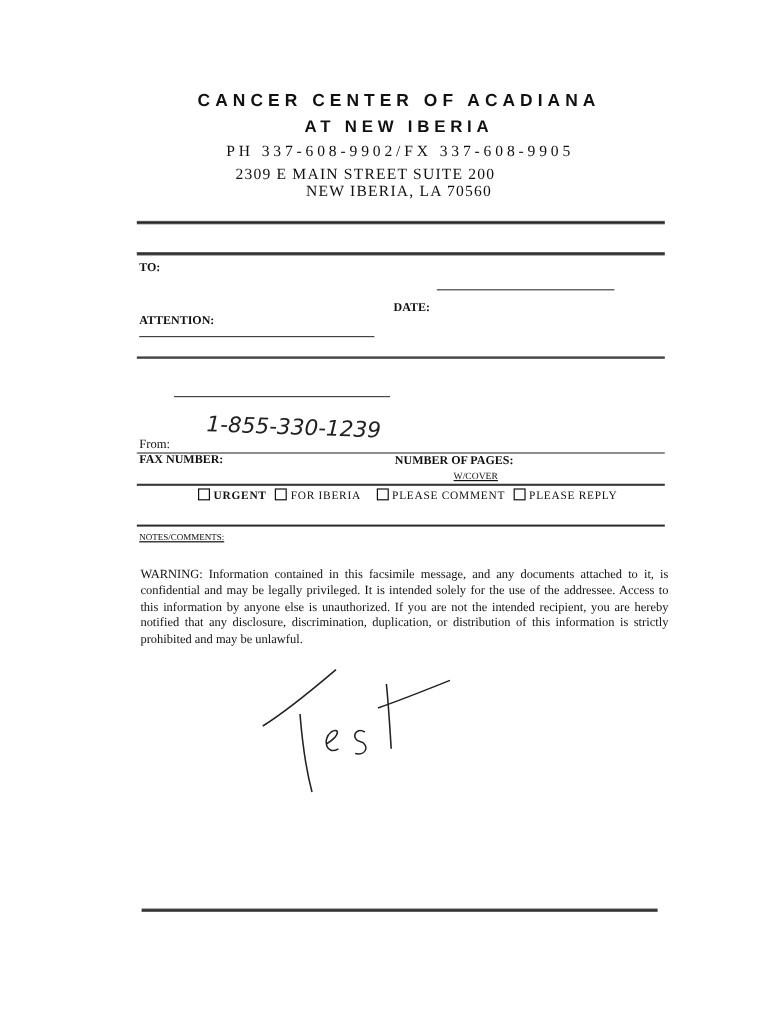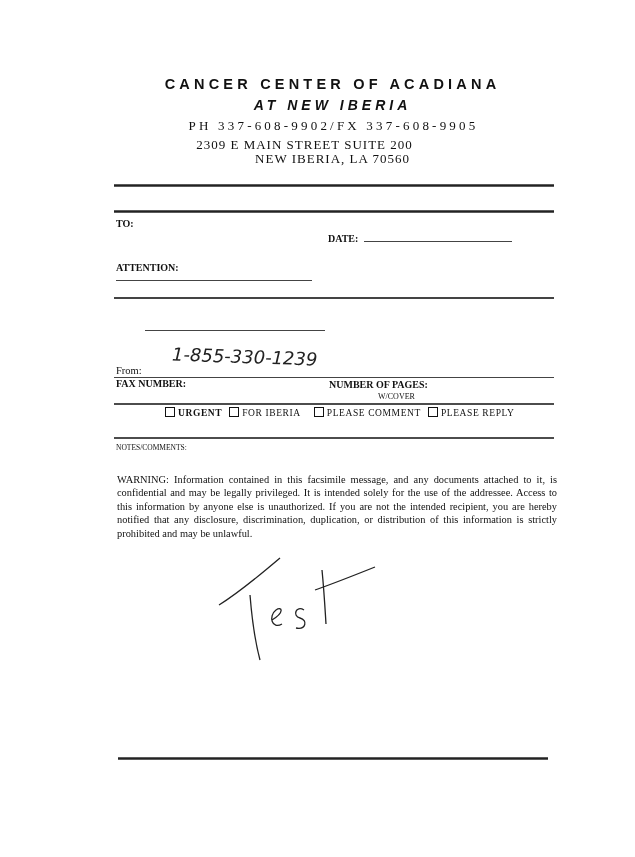--- a/index.html
+++ b/index.html
@@ -6,7 +6,7 @@
   body { width:635px; height:857px; position:relative; overflow:hidden; color:#111; font-family:"Liberation Serif", serif; }
   .abs { position:absolute; }
   .h1 { left:0; width:635px; top:76px; text-align:center; font-family:"Liberation Sans", sans-serif; font-weight:bold; font-size:14.5px; letter-spacing:4.2px; padding-left:30px; box-sizing:border-box; }
-  .h2 { left:0; width:635px; top:97px; text-align:center; font-family:"Liberation Sans", sans-serif; font-weight:bold; font-style:italic; font-size:14px; letter-spacing:4px; padding-left:30px; box-sizing:border-box; }
+  .h2 { left:0; width:635px; top:97px; text-align:center; font-family:"Liberation Sans", sans-serif; font-weight:bold; font-size:14px; letter-spacing:4px; padding-left:30px; box-sizing:border-box; }
   .h3 { left:0; width:635px; top:118px; text-align:center; font-size:13px; letter-spacing:3.2px; padding-left:32px; box-sizing:border-box; }
   .h4 { left:0; width:579px; top:137px; text-align:center; font-size:13px; letter-spacing:1px; padding-left:30px; box-sizing:border-box; }
   .h5 { left:0; width:635px; top:151px; text-align:center; font-size:13px; letter-spacing:1px; padding-left:30px; box-sizing:border-box; }

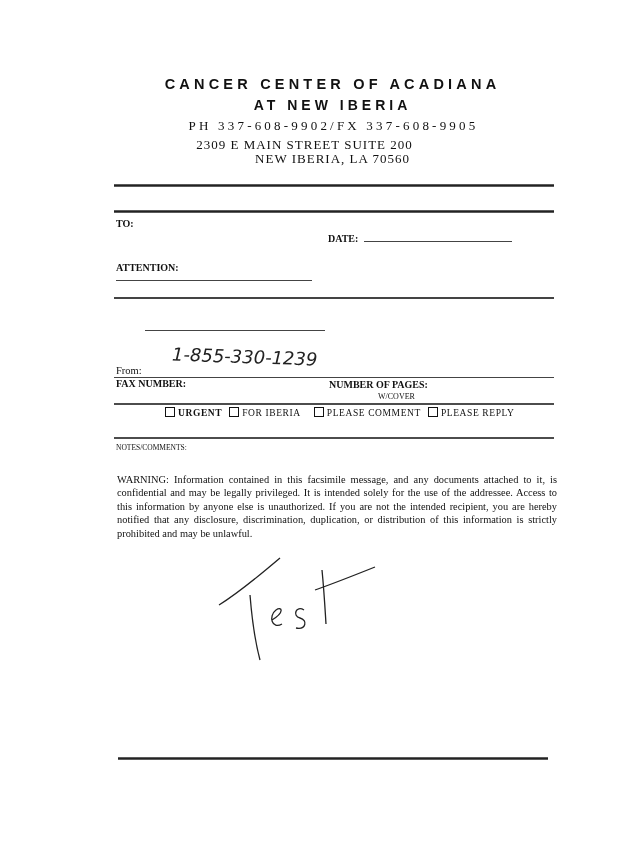--- a/index.html
+++ b/index.html
@@ -34,7 +34,7 @@
 <div class="rule thick" style="left:114px; top:210px; width:440px;"></div>
 
 <div class="abs lbl" style="left:116px; top:218px;">TO:</div>
-<div class="abs lbl" style="left:328px; top:233px;">DATE:</div>
+<div class="abs lbl" style="left:328px; top:251px;">DATE:</div>
 <div class="rule thin" style="left:364px; top:241px; width:148px;"></div>
 
 <div class="abs lbl" style="left:116px; top:262px;">ATTENTION:</div>

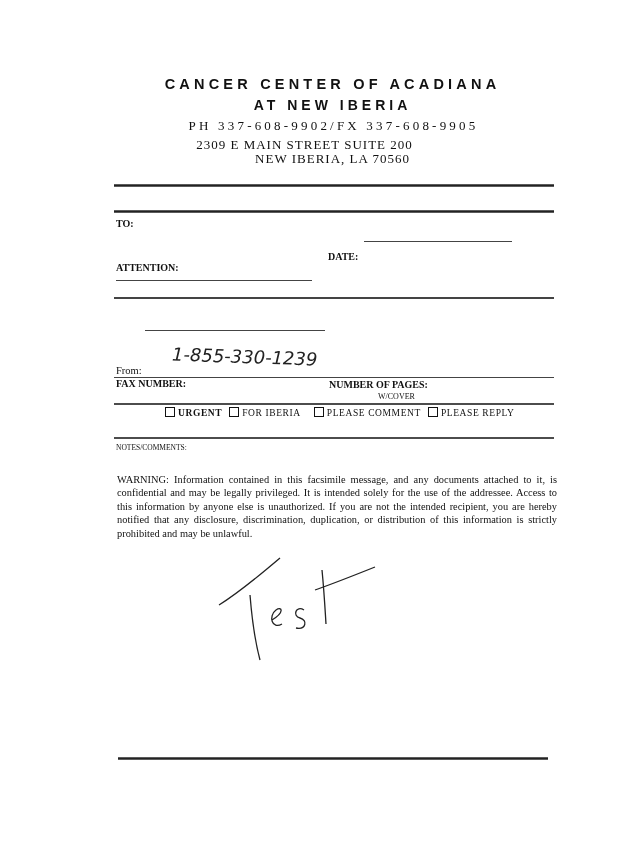--- a/index.html
+++ b/index.html
@@ -14,7 +14,7 @@
   .thick { height:3px; background:linear-gradient(#777,#222,#777); }
   .thin { height:1px; background:#444; }
   .lbl { font-weight:bold; font-size:10px; font-family:"Liberation Serif", serif; }
-  .small { font-size:8px; }
+  .small { font-size:8px;text-decoration:underline; }
   .cb { display:inline-block; width:8px; height:8px; border:1px solid #111; vertical-align:-1px; margin-right:3px; }
   .opts { font-size:9.5px; letter-spacing:0.6px; }
   .opts span.o { margin-right:4px;margin-top:28px; }

